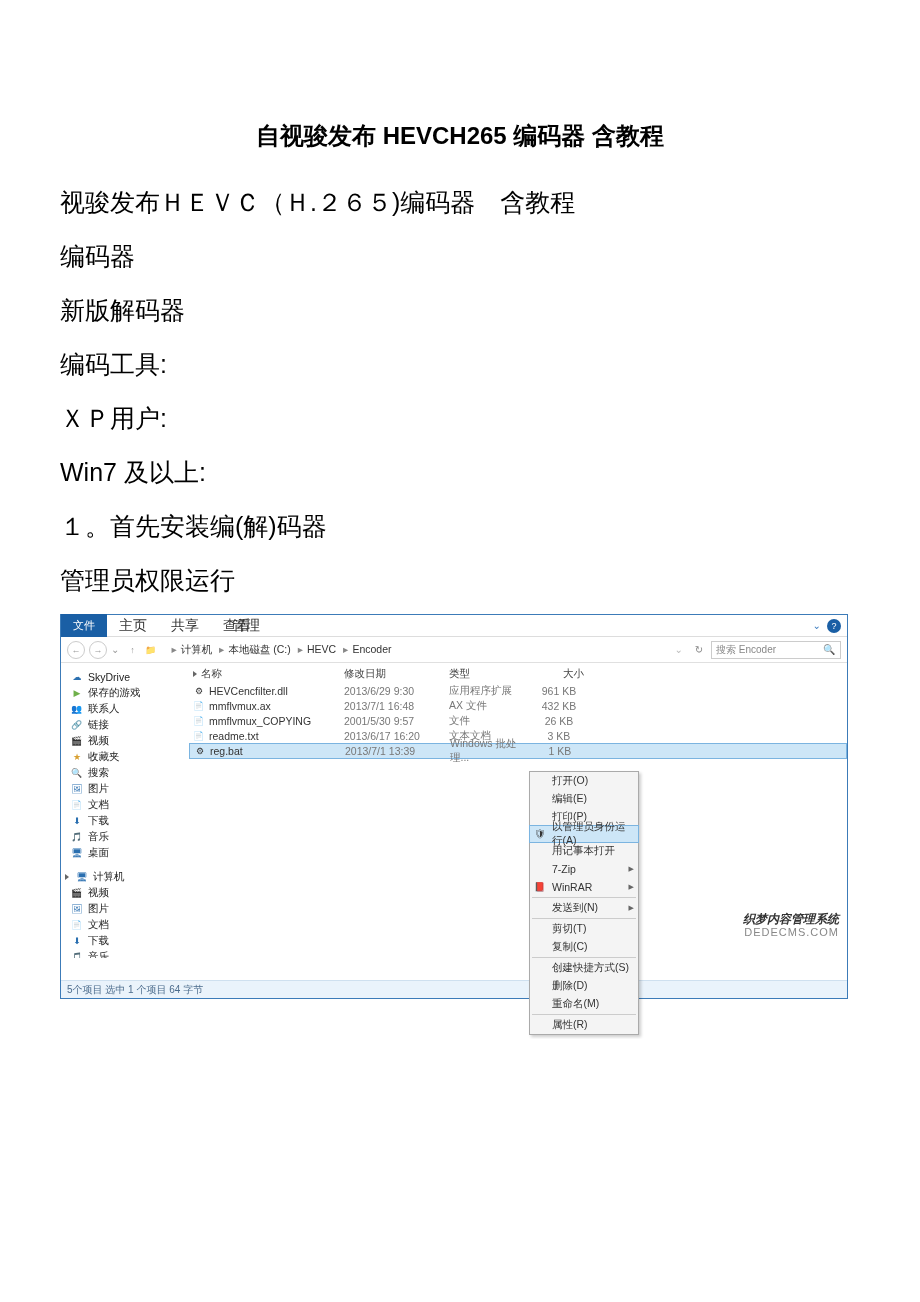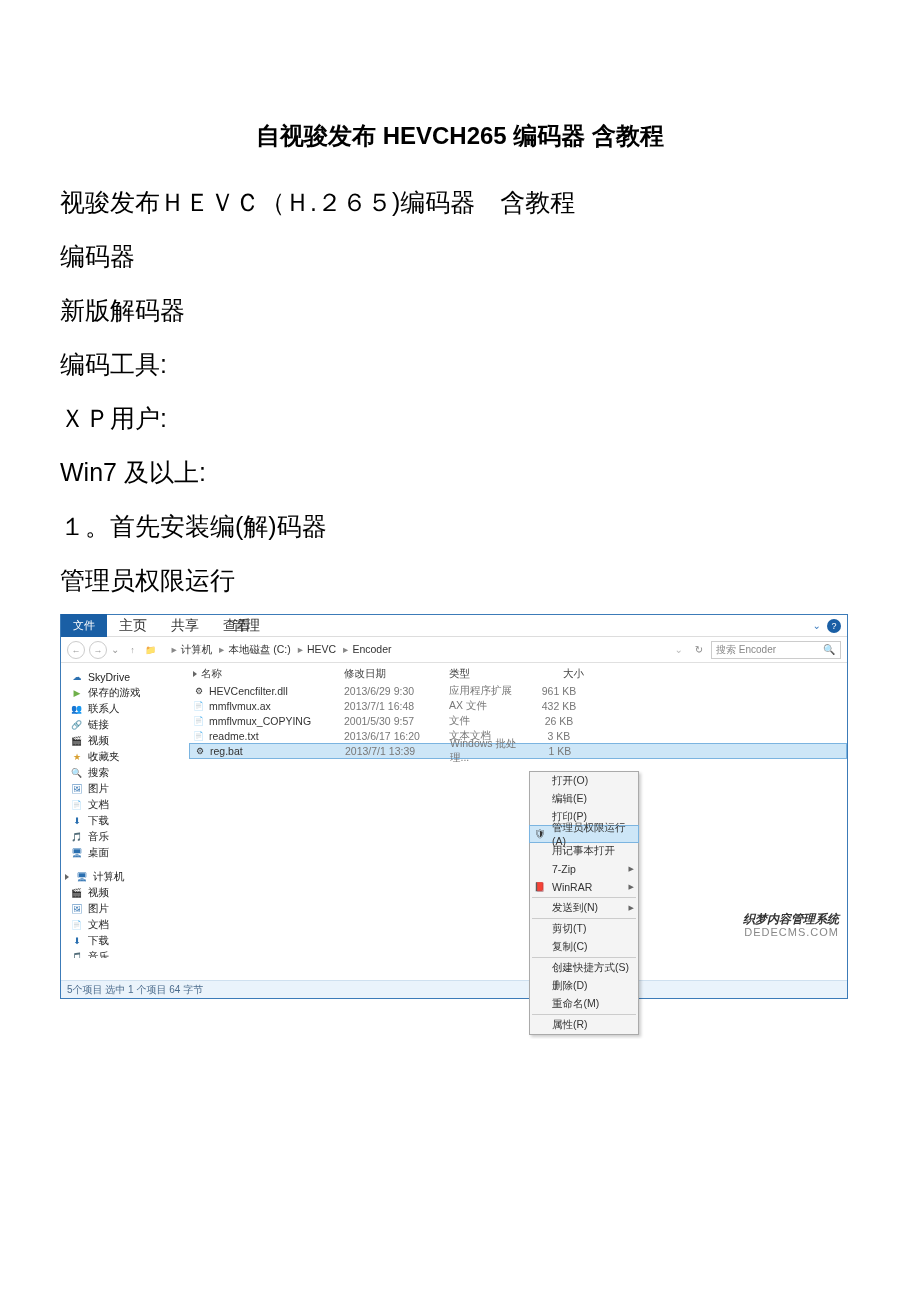--- a/index.html
+++ b/index.html
@@ -338,7 +338,7 @@
           </div>
           <div class="cm-item hl">
             <span class="cm-ico">🛡</span>
-            <span>管理员权限运行(A)</span>
+            <span>以管理员身份运行(A)</span>
           </div>
           <div class="cm-item">
             <span>用记事本打开</span>

